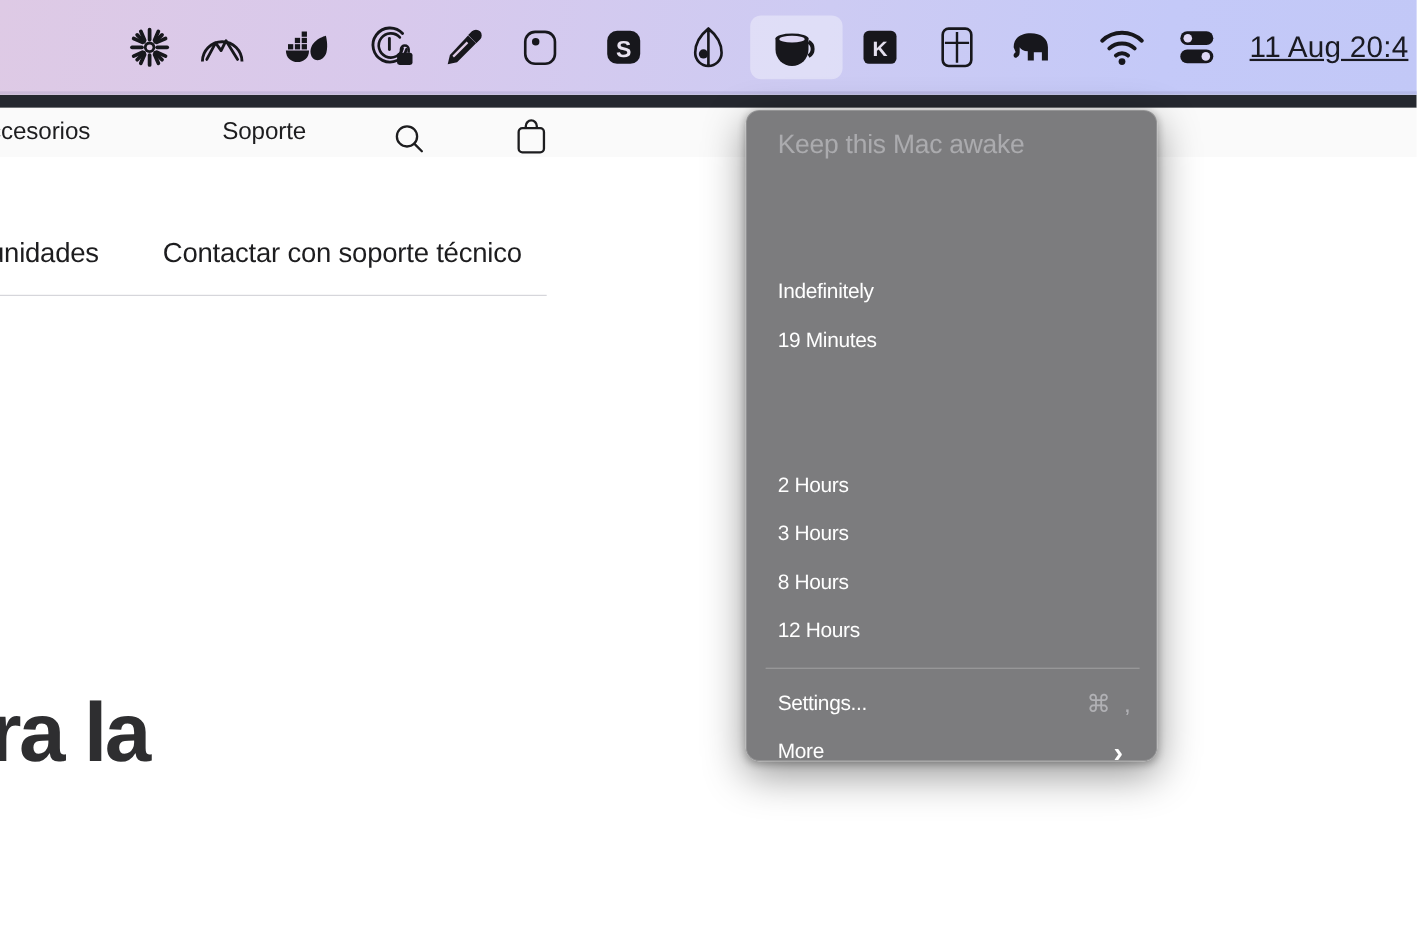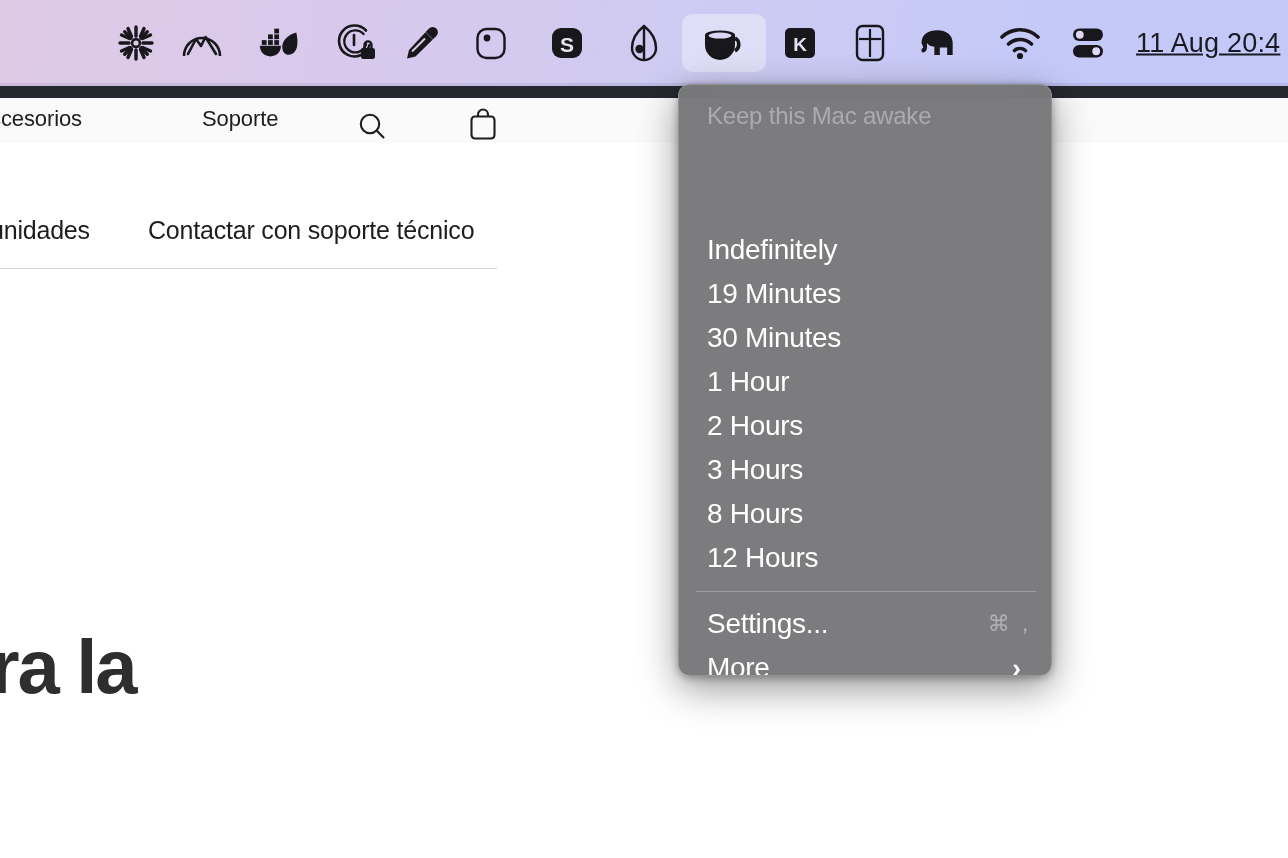--- a/index.html
+++ b/index.html
@@ -88,7 +88,7 @@
 
   
   .lungo-menu {
-    position: absolute; left: 678px; top: 84px;
+    position: absolute; left: 678px; top: 100px;
     width: 374px; height: 592px;
     background: rgba(120,120,122,0.97);
     border-radius: 12px;

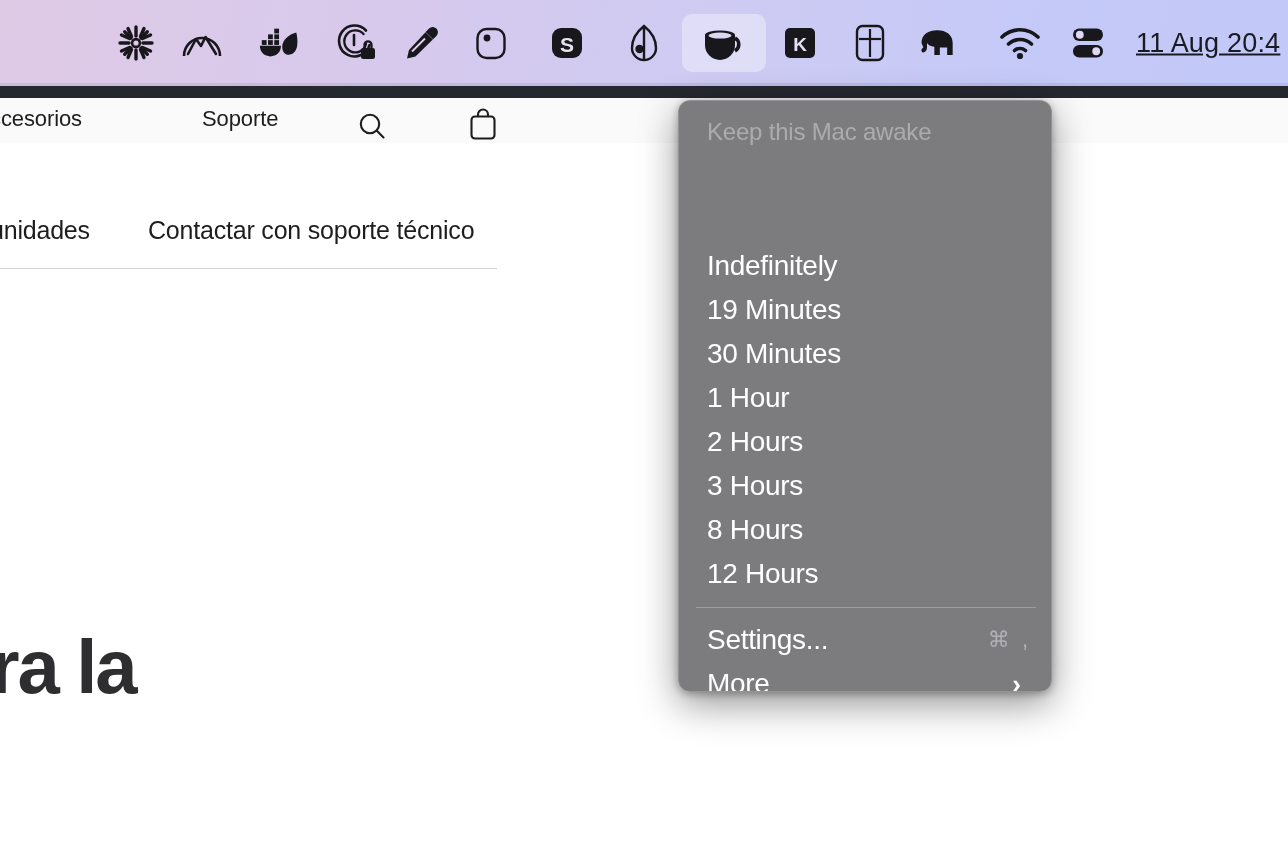--- a/index.html
+++ b/index.html
@@ -108,7 +108,7 @@
     padding: 0 22px 0 28px;
   }
   .menu-item-label {
-    font-size: 28px; color: #ffffff; letter-spacing: -0.3px;
+    font-size: 19px; color: #ffffff; letter-spacing: -0.3px;
     white-space: nowrap; flex: 1;
   }
   .menu-item-shortcut {

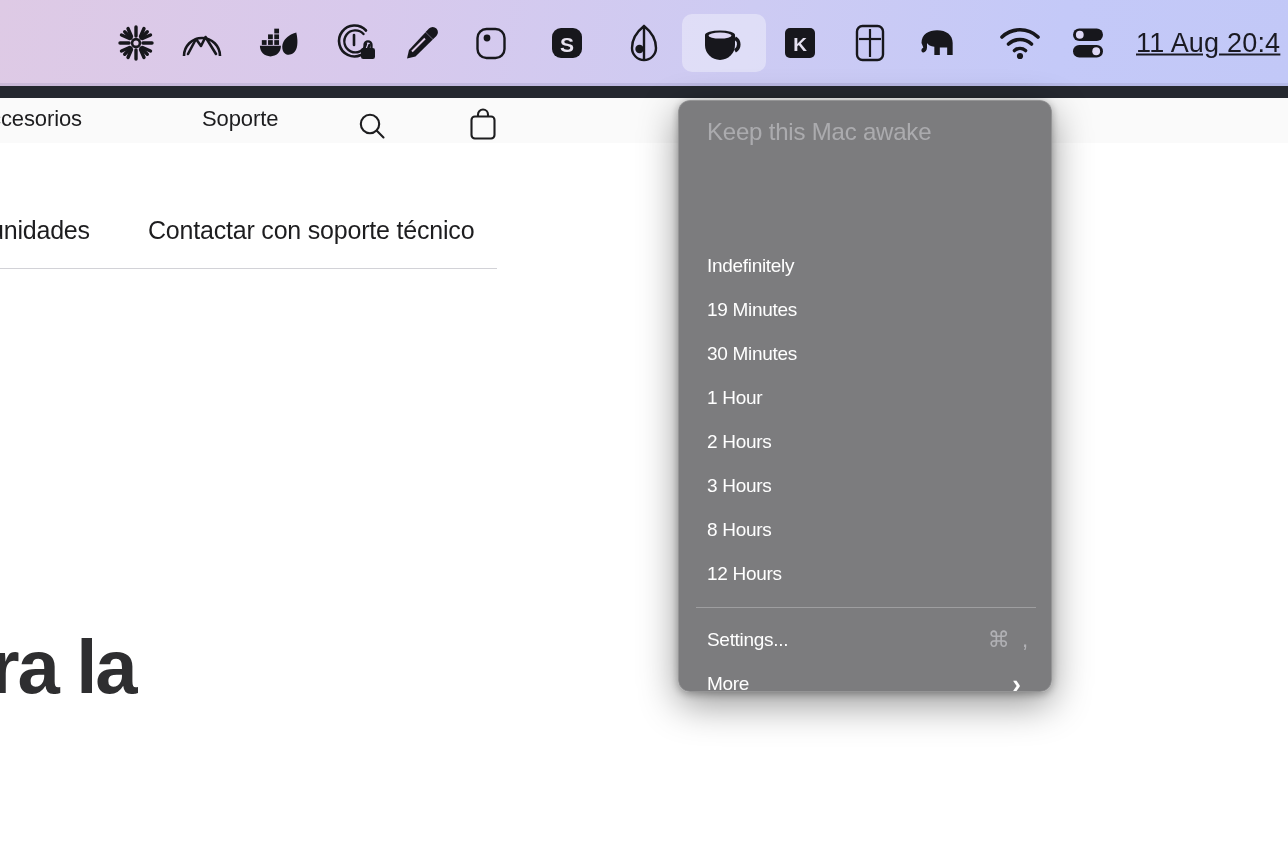--- a/index.html
+++ b/index.html
@@ -314,9 +314,6 @@
     <div class="menu-item" style="top:187px">
       <span class="menu-item-label">19 Minutes</span>
     </div>
-    <div class="menu-item" style="top:231px">
-      <span class="menu-item-label">30 Minutes</span>
-    </div>
     <div class="menu-item" style="top:275px">
       <span class="menu-item-label">1 Hour</span>
     </div>

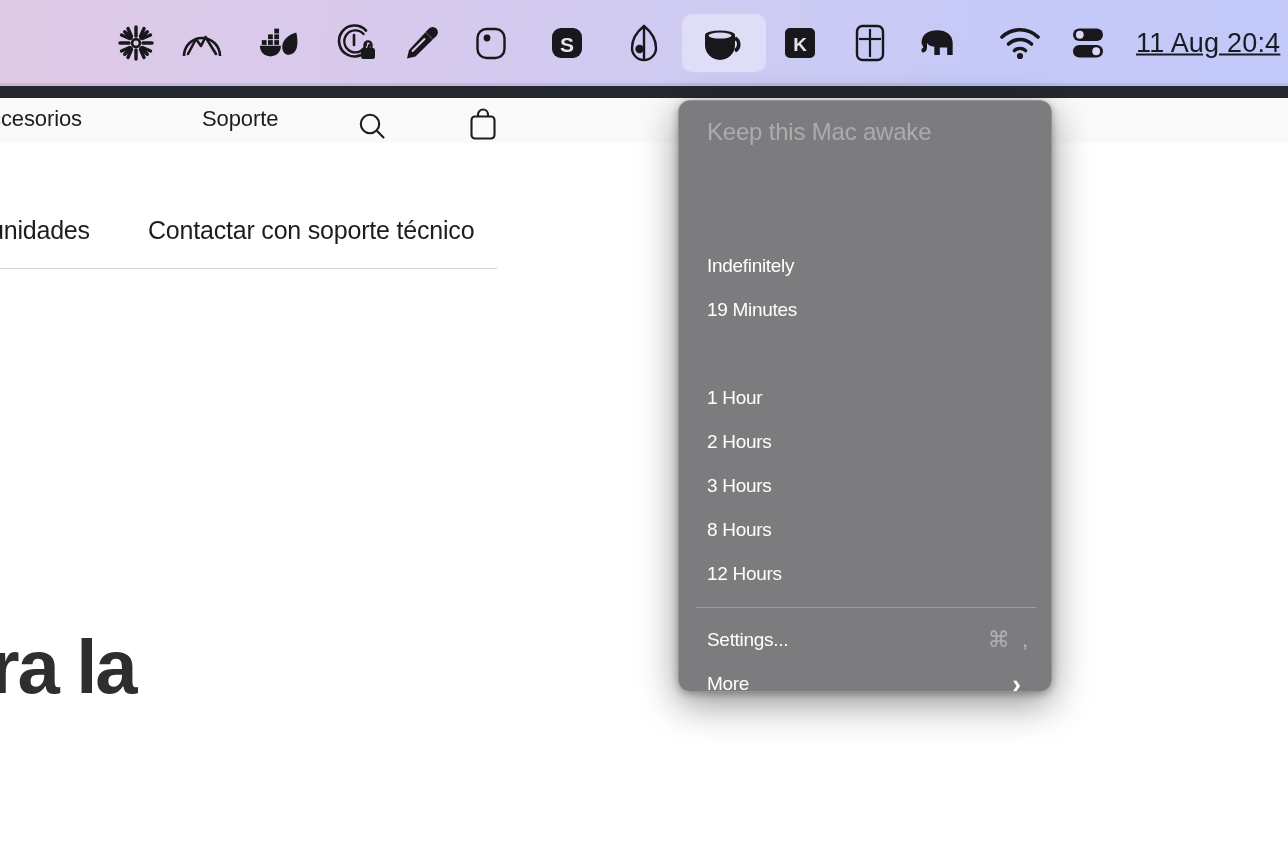--- a/index.html
+++ b/index.html
@@ -314,9 +314,6 @@
     <div class="menu-item" style="top:187px">
       <span class="menu-item-label">19 Minutes</span>
     </div>
-    <div class="menu-item" style="top:275px">
-      <span class="menu-item-label">1 Hour</span>
-    </div>
     <div class="menu-item" style="top:319px">
       <span class="menu-item-label">2 Hours</span>
     </div>

